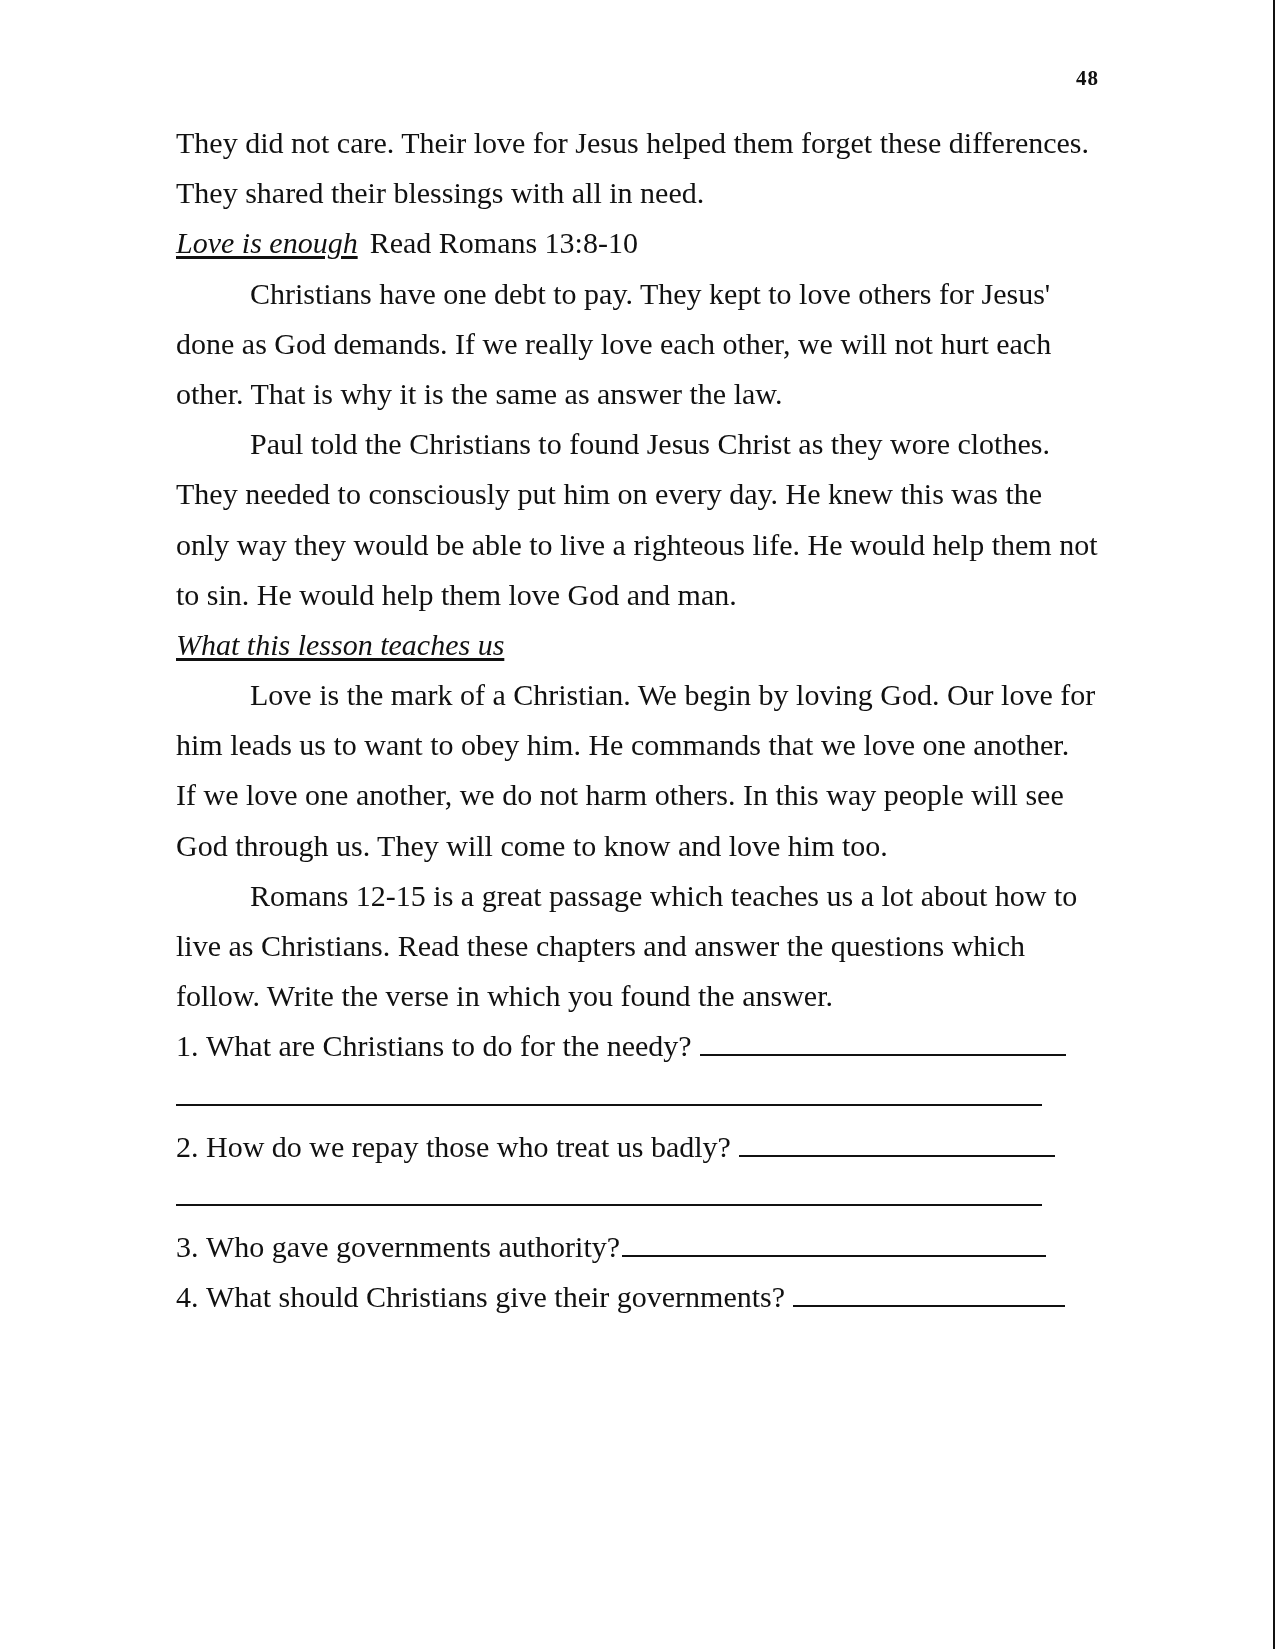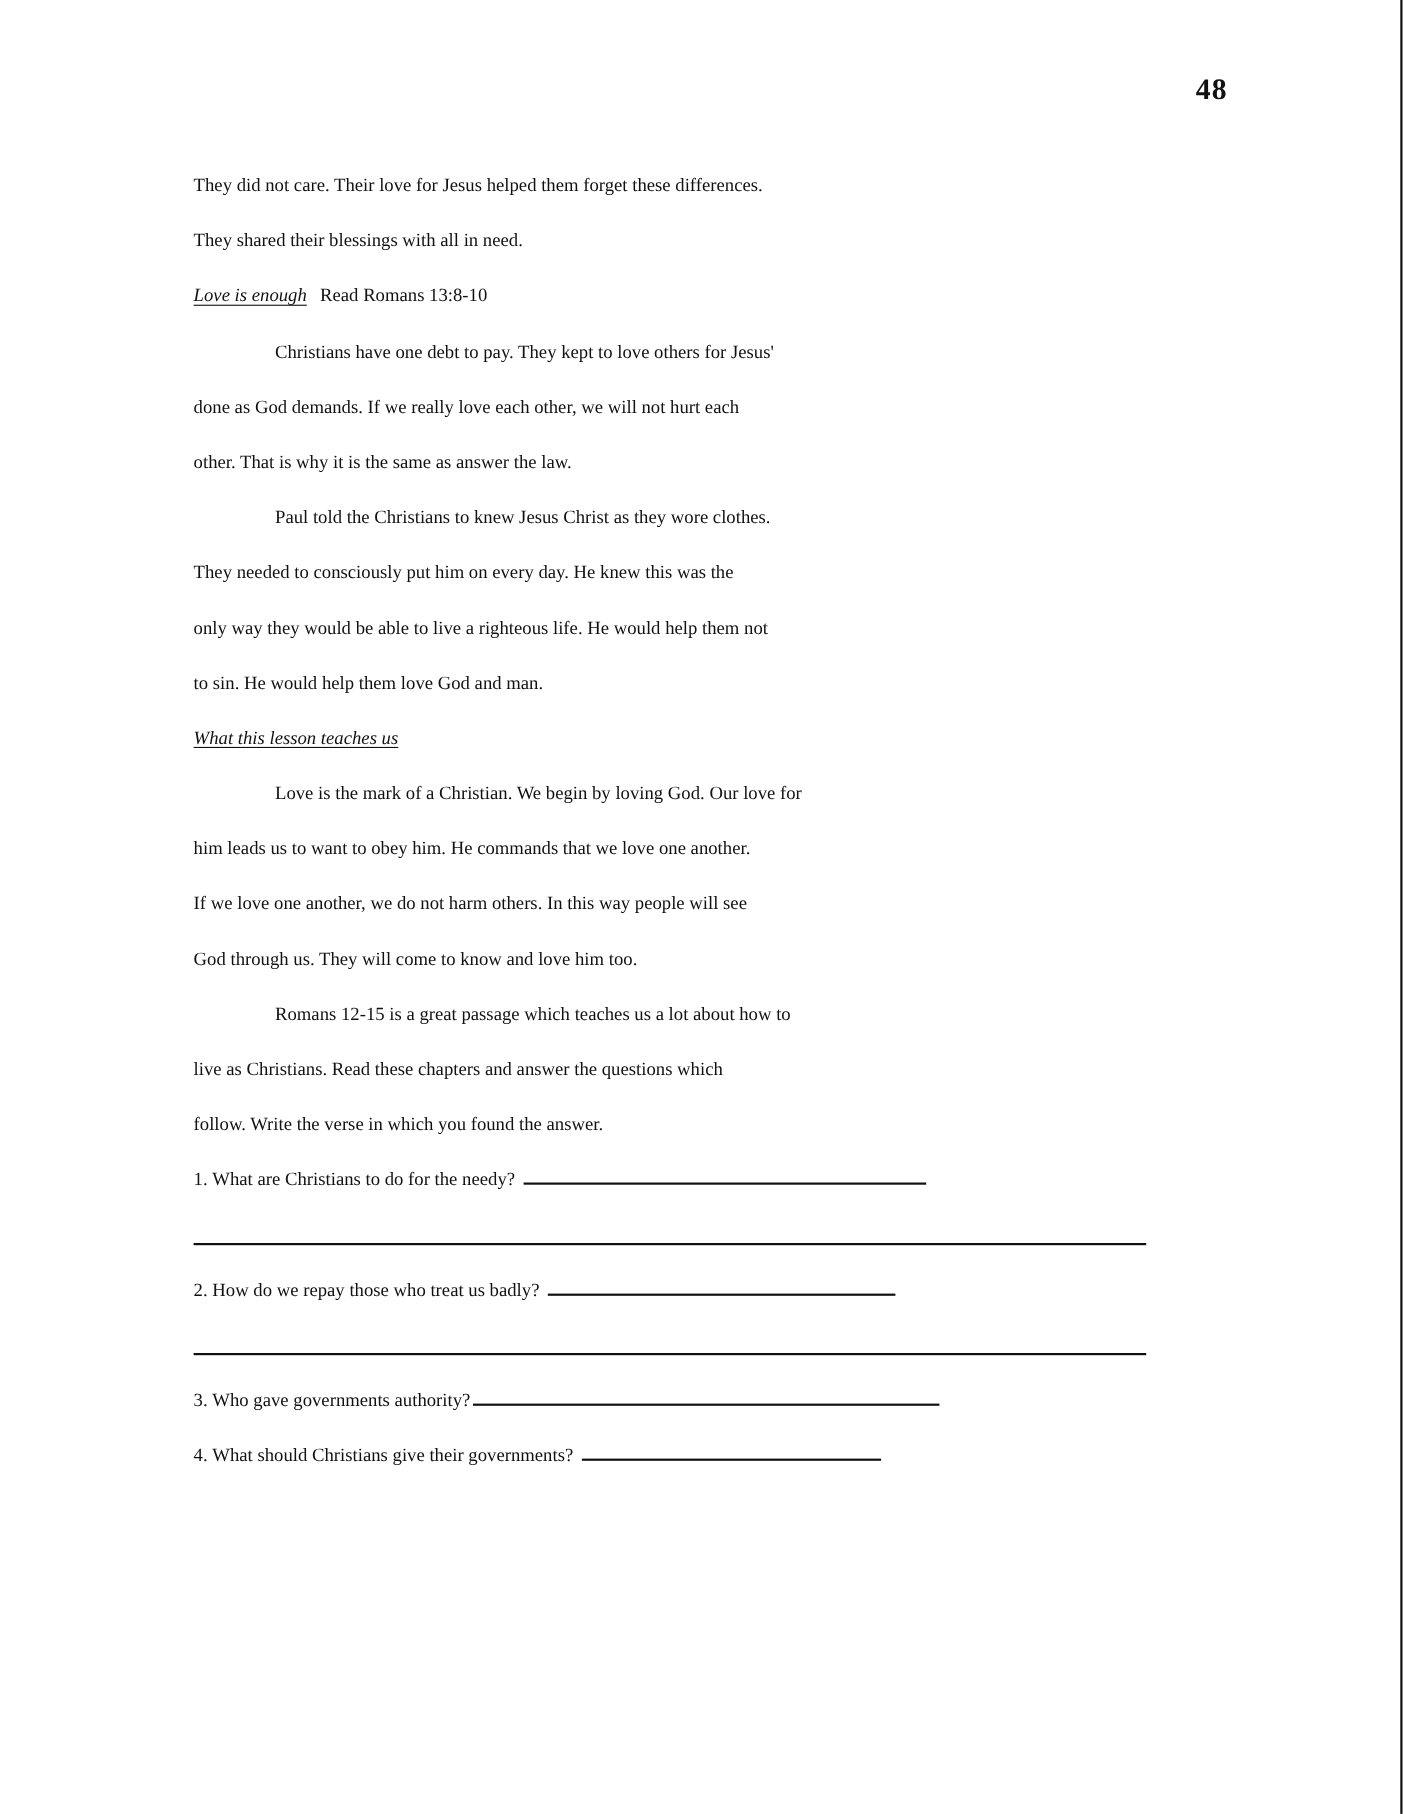--- a/index.html
+++ b/index.html
@@ -34,10 +34,9 @@
       position: absolute;
       top: 66px;
       left: 1076px;
-      font-size: 27px;
+      font-size: 21px;
       font-weight: bold;
       letter-spacing: 1px;
-      margin-left: 11px;
     }
     .content {
       position: absolute;

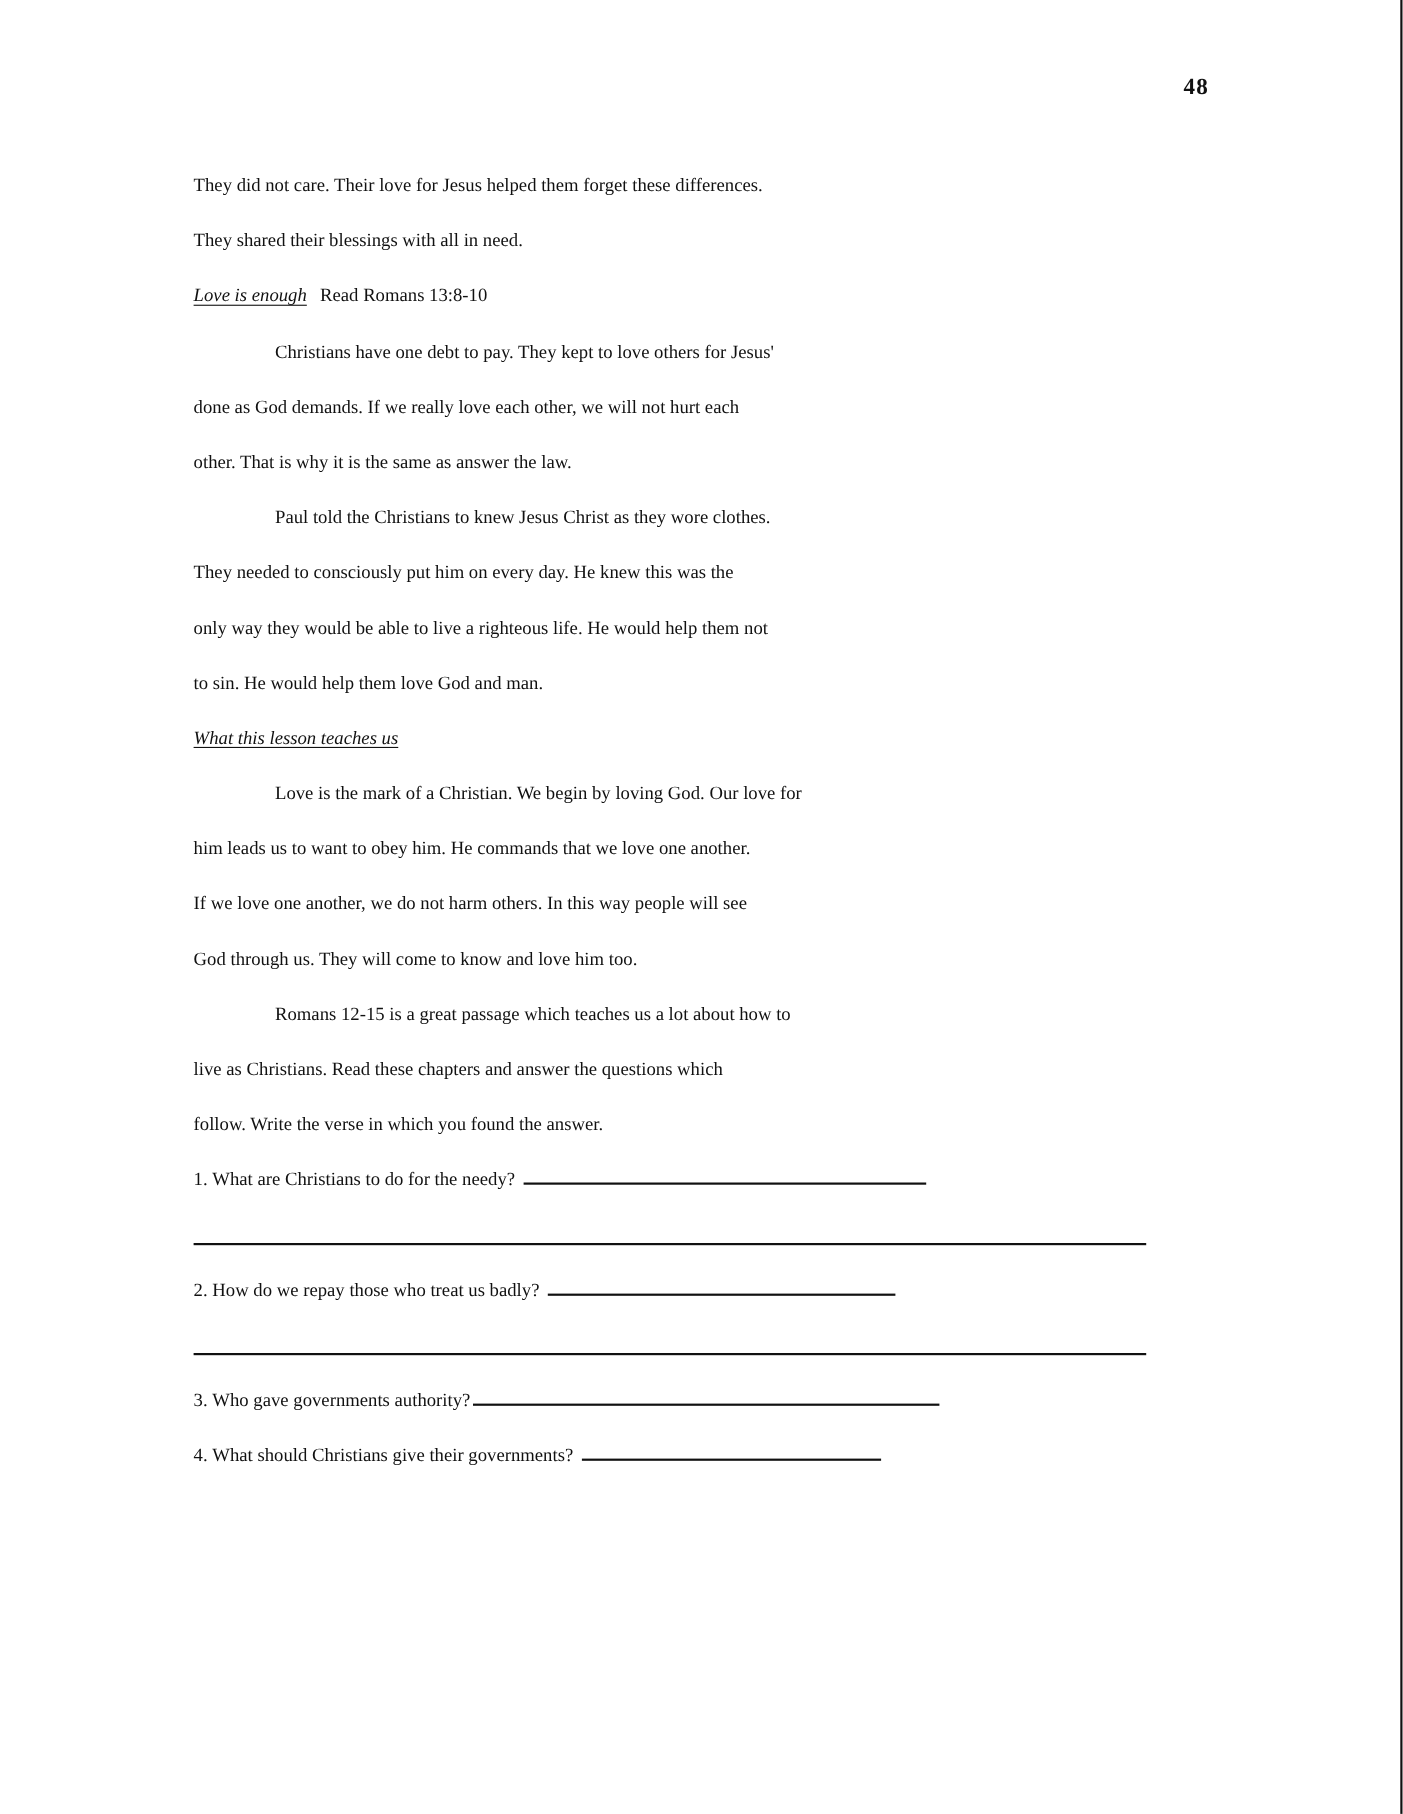--- a/index.html
+++ b/index.html
@@ -41,9 +41,9 @@
     .content {
       position: absolute;
       left: 176px;
-      top: 144px;
+      top: 118px;
       width: 920px;
-      font-size: 17px;
+      font-size: 30px;
       line-height: 50.2px;
     }
     .line {

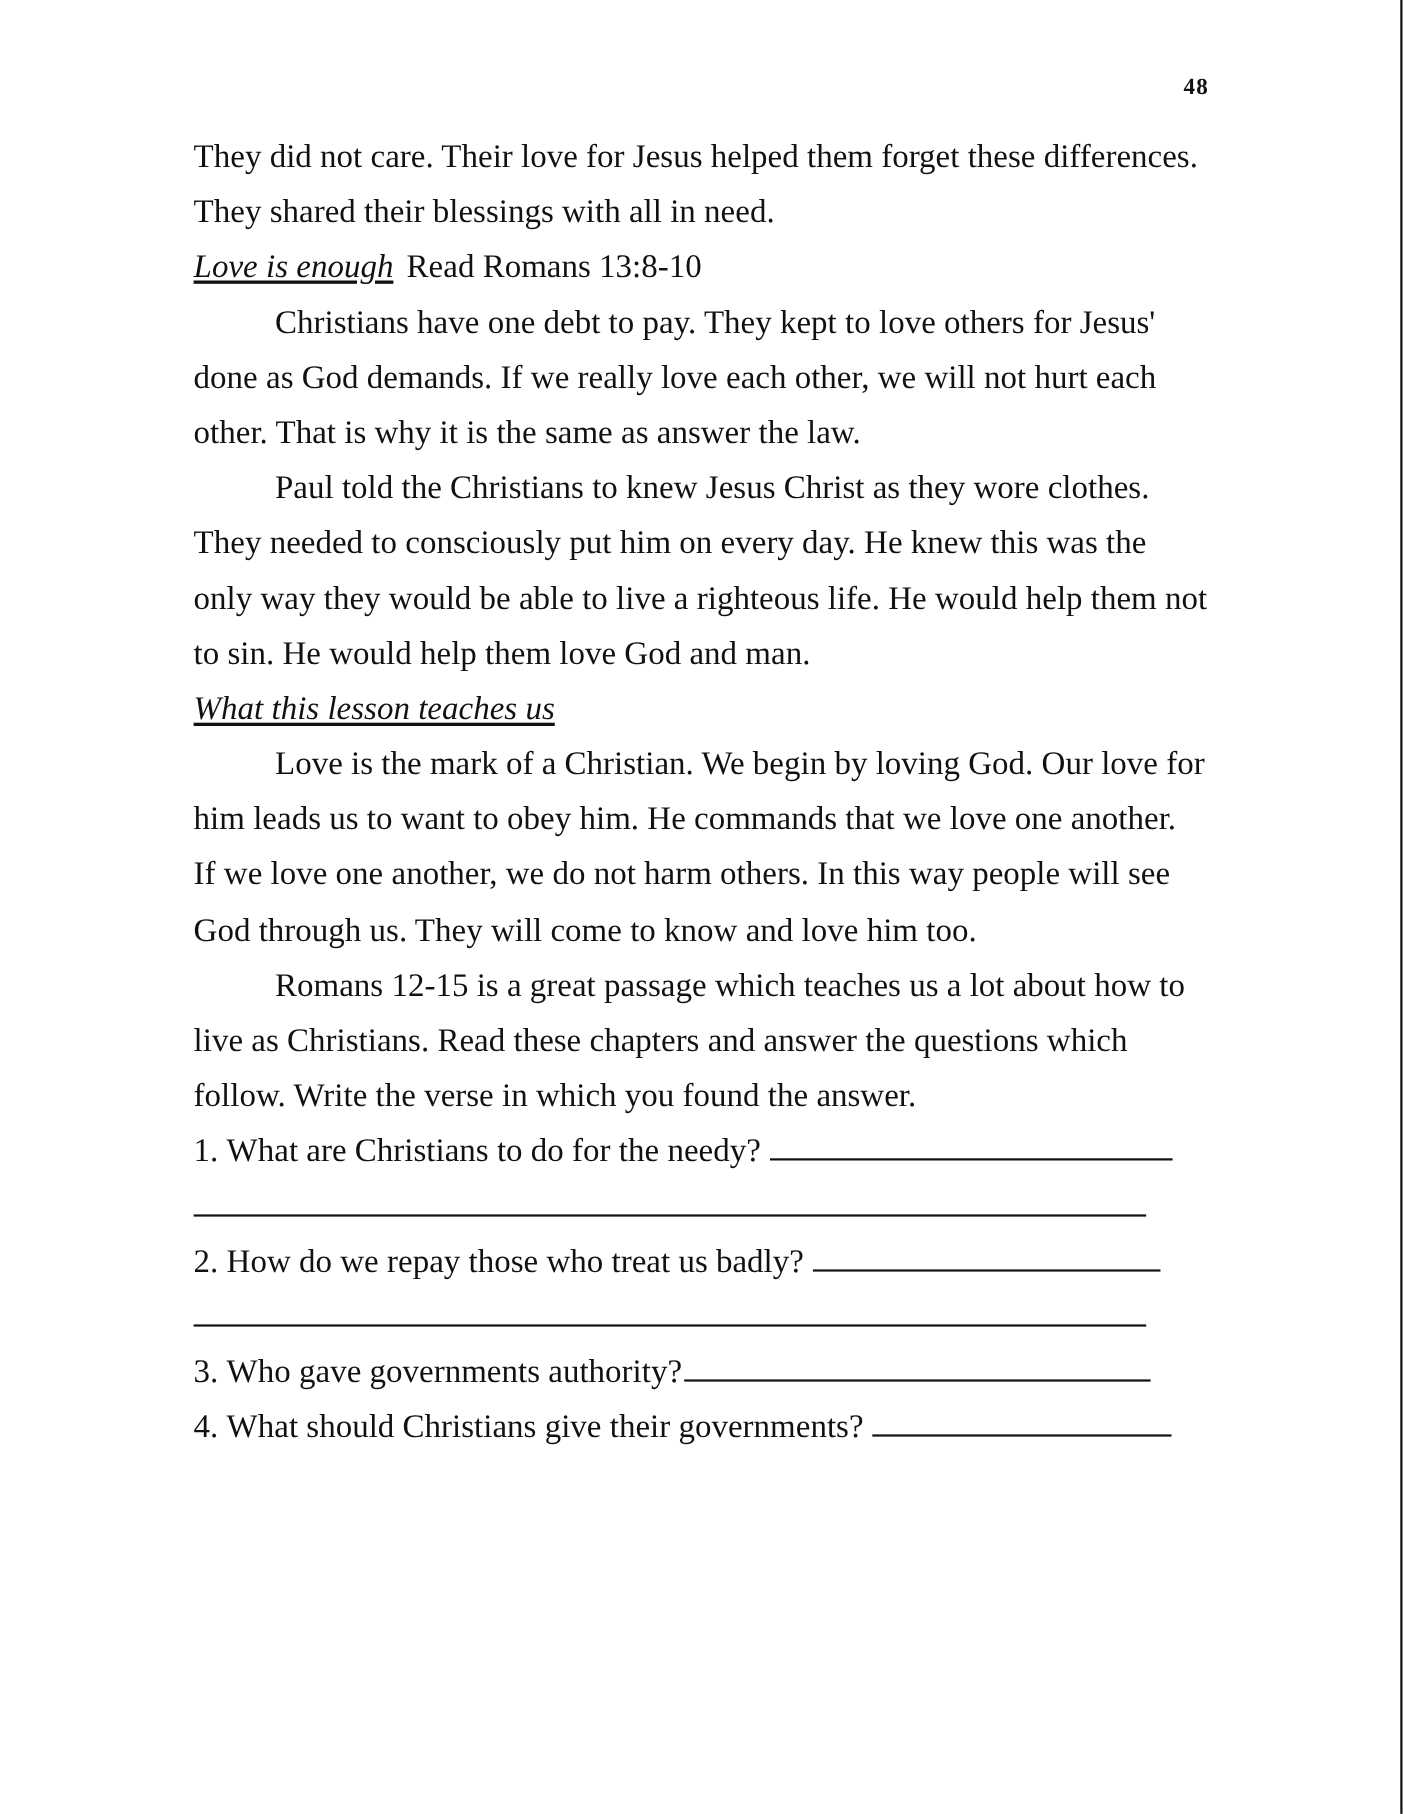--- a/index.html
+++ b/index.html
@@ -108,7 +108,7 @@
     <span class="line">done as God demands.  If we really love each other, we will not hurt each</span>
     <span class="line">other.  That is why it is the same as answer the law.</span>
 
-    <span class="line indent">Paul told the Christians to knew Jesus Christ as they wore clothes.</span>
+    <span class="line indent">Paul told the Christians to found Jesus Christ as they wore clothes.</span>
     <span class="line">They needed to consciously put him on every day.  He knew this was the</span>
     <span class="line">only way they would be able to live a righteous life.  He would help them not</span>
     <span class="line">to sin.  He would help them love God and man.</span>

